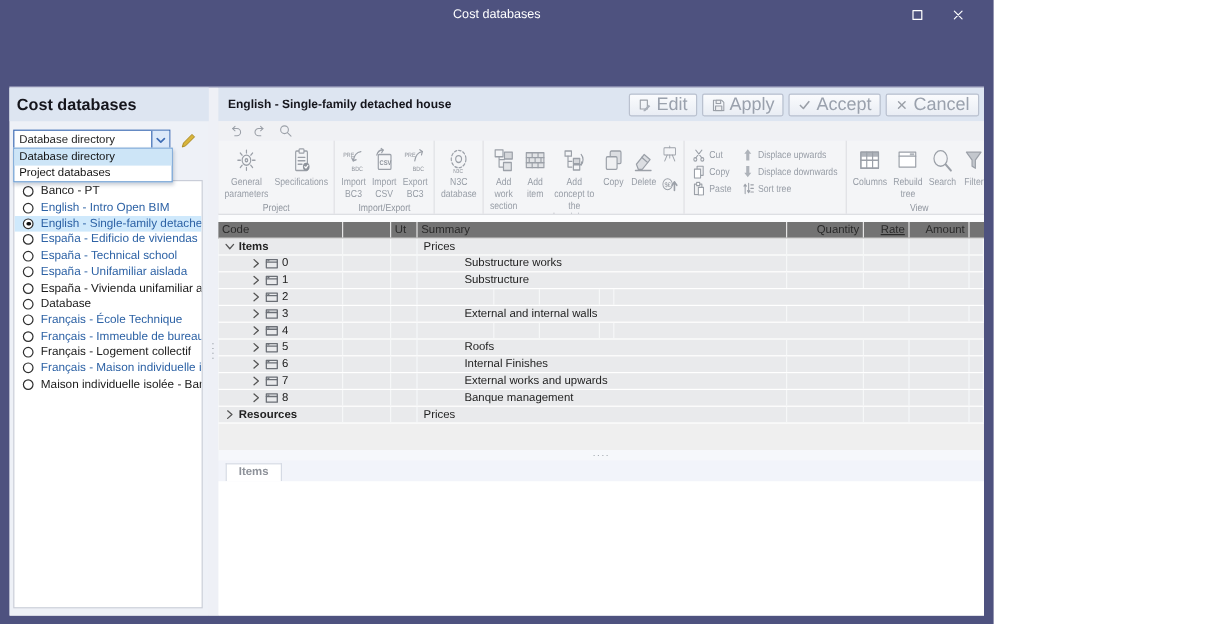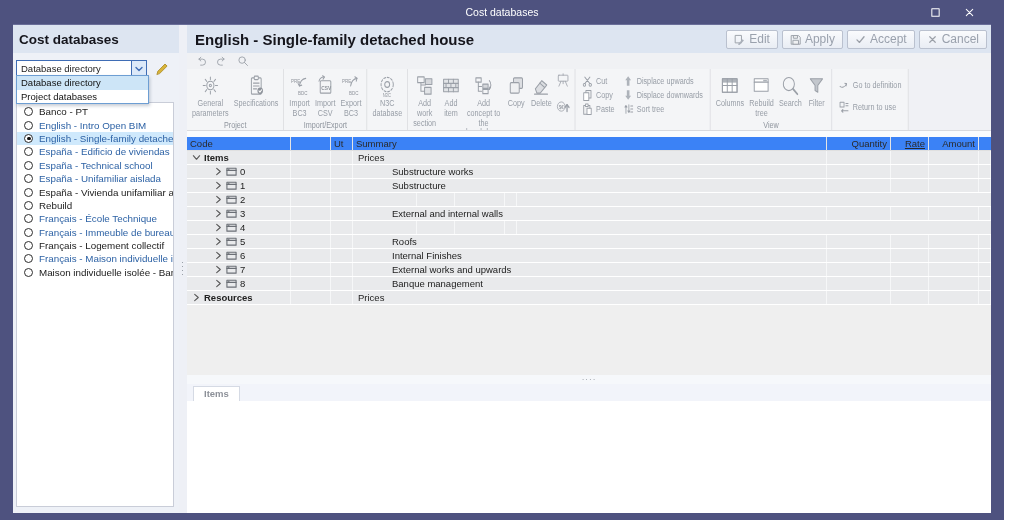--- a/index.html
+++ b/index.html
@@ -5,8 +5,8 @@
   * { margin:0; padding:0; box-sizing:border-box; }
   html,body { width:1024px; height:520px; overflow:hidden;
     font-family:"Liberation Sans", sans-serif; }
-  .window { width:1004px; height:520px; background:#4e527f;
-    display:flex; flex-direction:column; padding:0 13px 7px; }
+  .window { width:828px; height:520px; background:#4e527f;
+    display:flex; flex-direction:column; padding:0 8px 7px;gap:48px; }
   
   .titlebar { height:24px; position:relative; display:flex; align-items:center;
     justify-content:center; color:#fff; font-size:10.5px; flex:0 0 auto; }

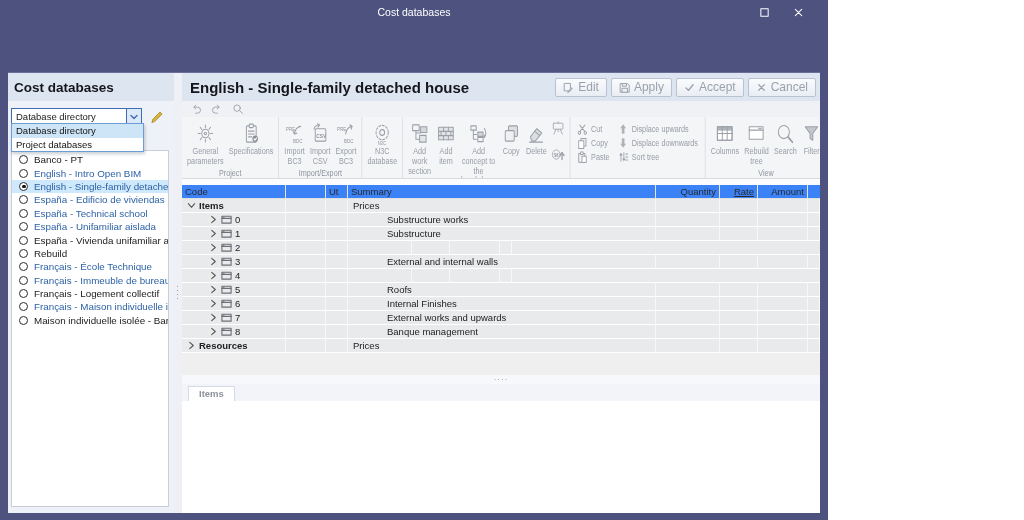--- a/index.html
+++ b/index.html
@@ -49,7 +49,7 @@
   .main { flex:1; display:flex; flex-direction:column; min-width:0; }
   .main-header { height:28px; background:#dde5f1; display:flex; align-items:center;
     padding:0 4px 0 8px; flex:0 0 auto; }
-  .mh-title { font-size:15px; font-weight:bold; color:#15151c; flex:1;
+  .mh-title { font-size:10px; font-weight:bold; color:#15151c; flex:1;
     white-space:nowrap; overflow:hidden; }
   .hbtn { height:19px; display:flex; align-items:center; gap:4px; margin-left:4px;
     padding:0 7px; background:linear-gradient(#fafbfd,#e9edf4); border:1px solid #bac1cf;

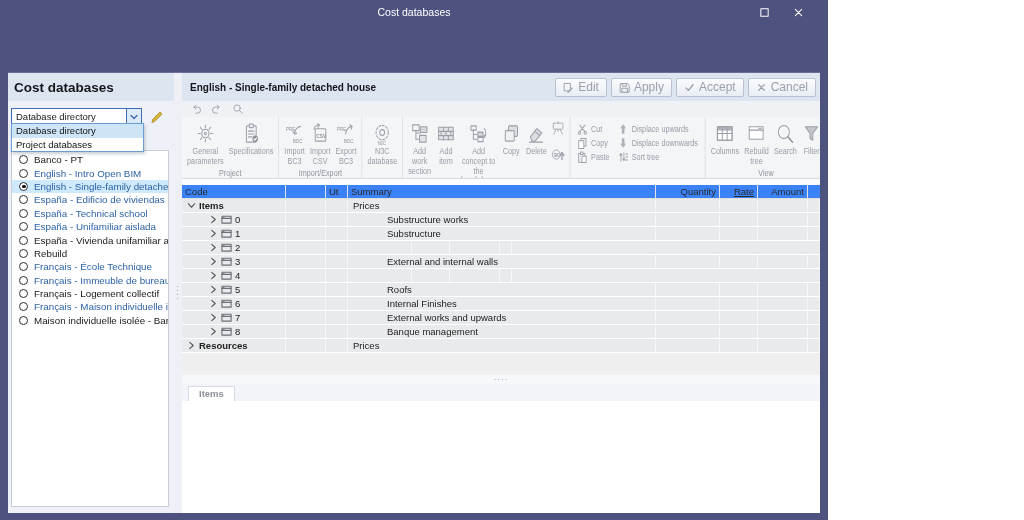--- a/index.html
+++ b/index.html
@@ -53,7 +53,7 @@
     white-space:nowrap; overflow:hidden; }
   .hbtn { height:19px; display:flex; align-items:center; gap:4px; margin-left:4px;
     padding:0 7px; background:linear-gradient(#fafbfd,#e9edf4); border:1px solid #bac1cf;
-    border-radius:2px; font-size:12px; color:#9aa1ad; white-space:nowrap; }
+    border-radius:2px; font-size:15px; color:#9aa1ad; white-space:nowrap; }
   
   .quickbar { height:16px; background:#f0f1f4; display:flex; align-items:center;
     gap:9px; padding-left:8px; flex:0 0 auto; }

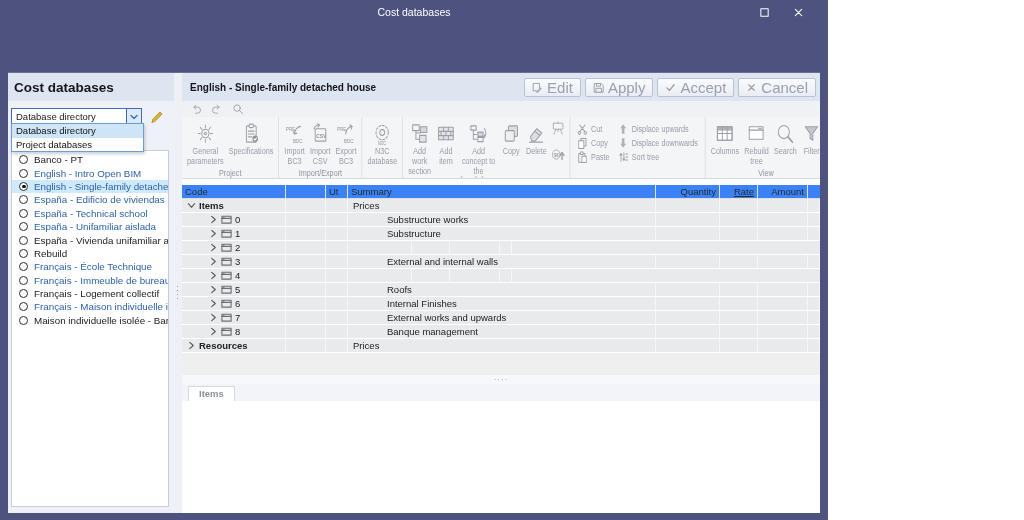--- a/index.html
+++ b/index.html
@@ -78,7 +78,7 @@
     color:#979da6; white-space:nowrap; }
   
   .grid-gap { height:6px; background:#fbfcfd; flex:0 0 auto; }
-  .grid-header { height:14px; background:#3b82f6; display:flex; font-size:9.5px; color:#2a2a2a;
+  .grid-header { height:14px; background:#737373; display:flex; font-size:9.5px; color:#2a2a2a;
     border-bottom:1px solid #e0e0e0; align-items:stretch; flex:0 0 auto; }
   .gc { display:flex; align-items:center; padding:0 3px; border-right:1px solid #e4e4e4;
     white-space:nowrap; overflow:hidden; }

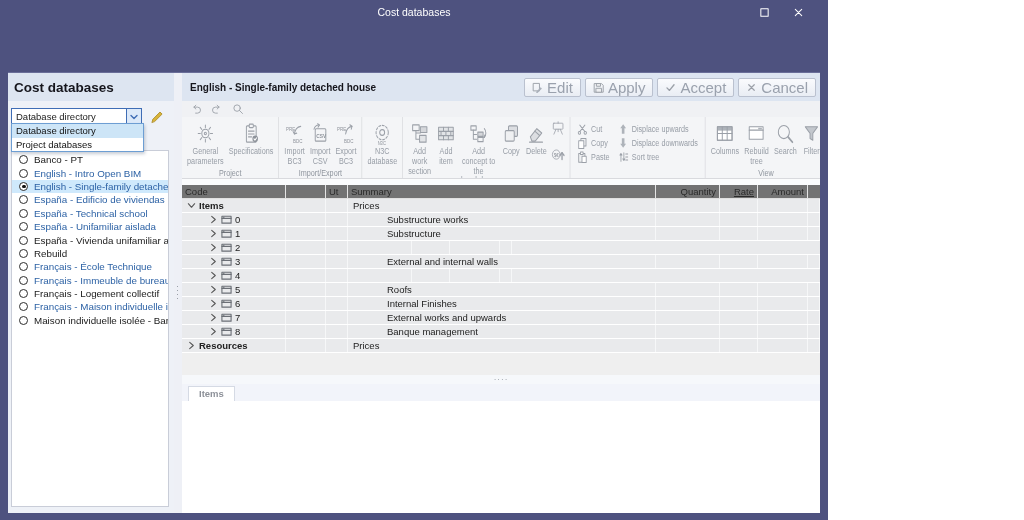--- a/index.html
+++ b/index.html
@@ -193,7 +193,7 @@
           </div>
           <div class="db-item">
             <span class="radio"></span>
-            <span>Rebuild</span>
+            <span>Database</span>
           </div>
           <div class="db-item link">
             <span class="radio"></span>

